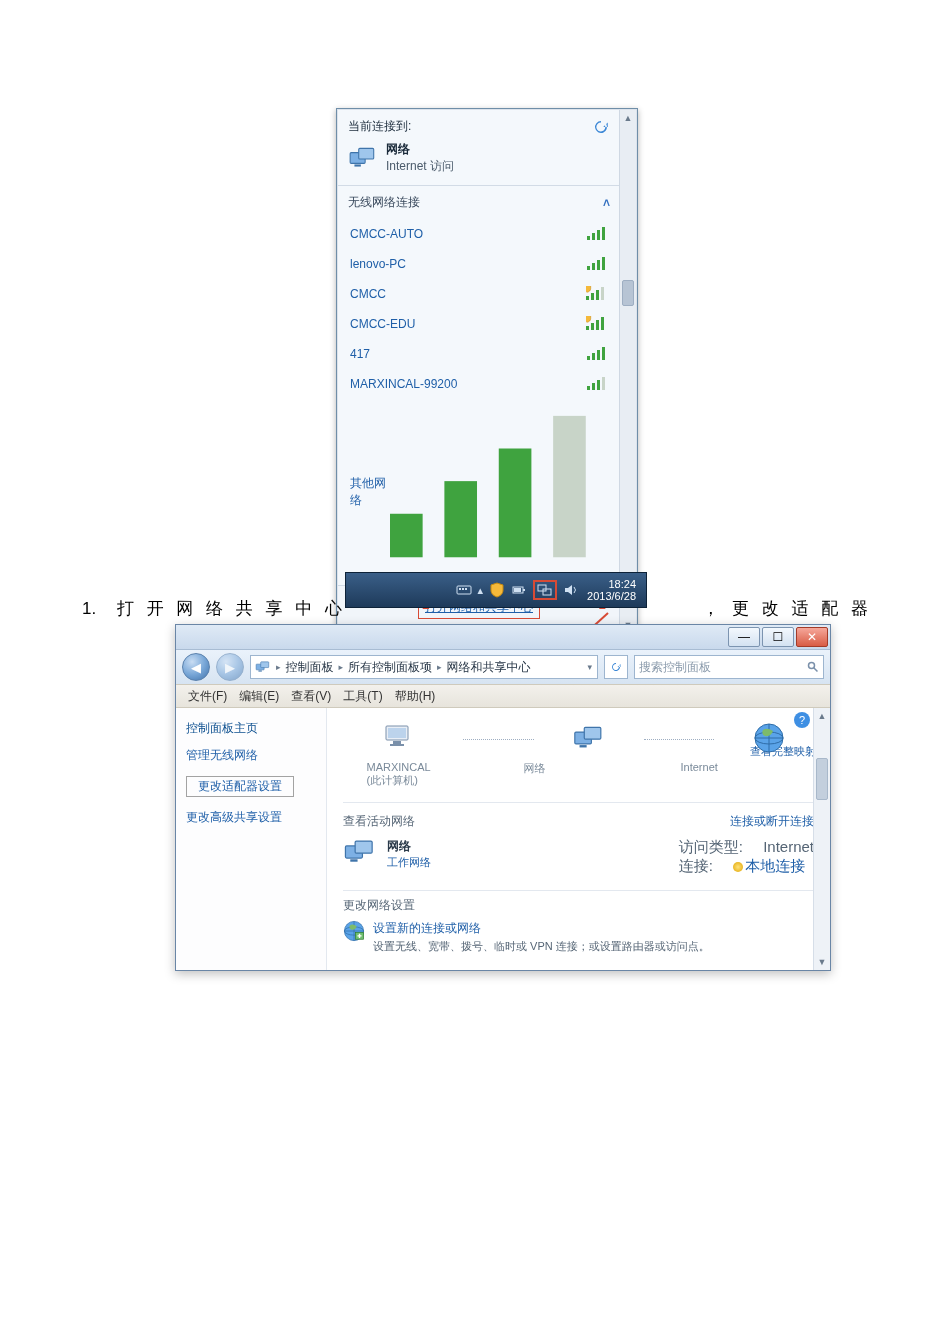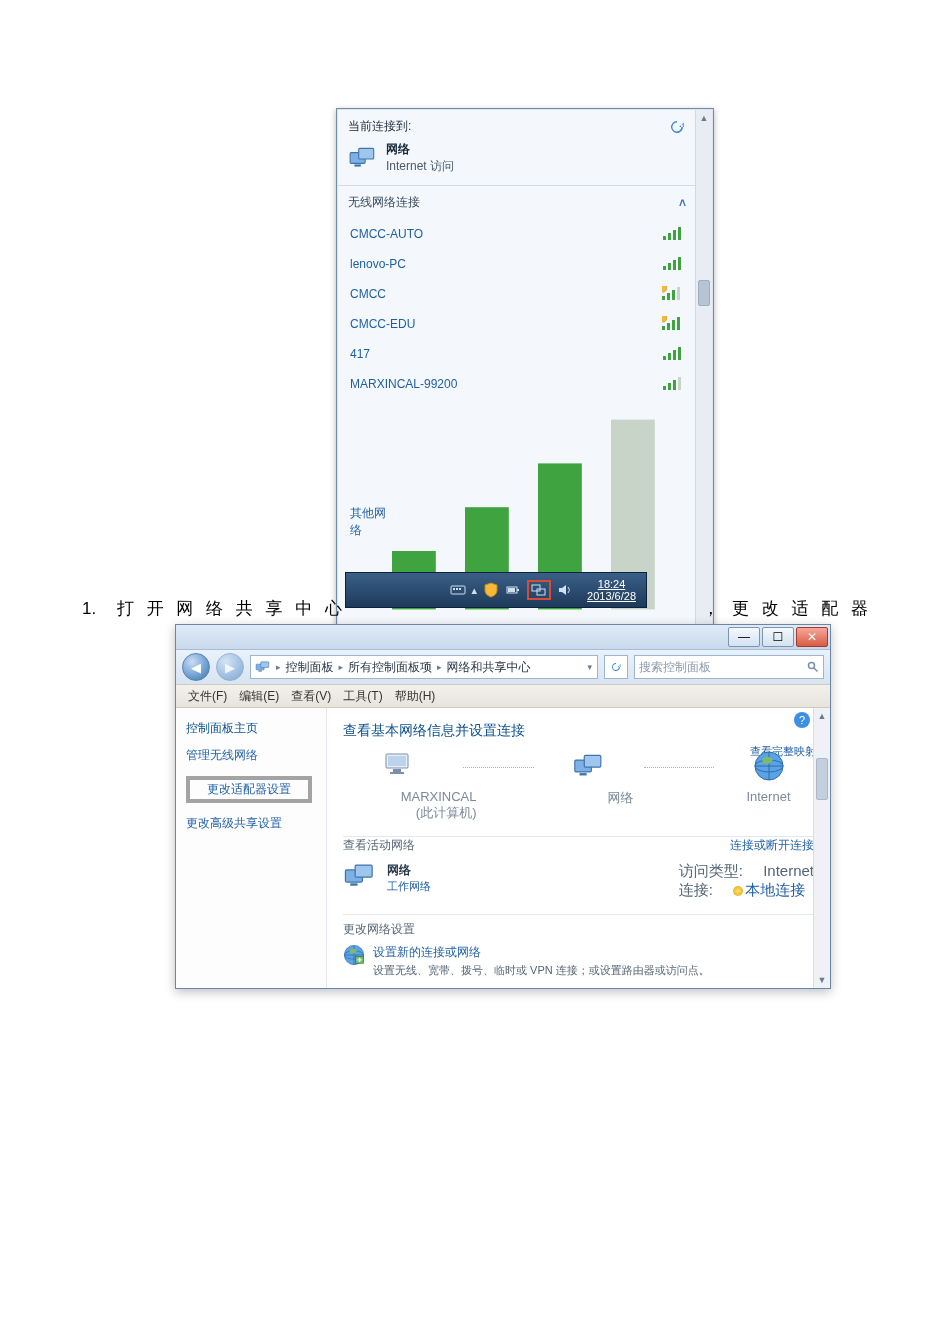--- a/index.html
+++ b/index.html
@@ -6,7 +6,7 @@
   .page{width:945px;height:1337px;position:relative;background:#fff;}
 
   
-  .shot1{position:absolute;left:336px;top:108px;width:378px;}
+  .shot1{position:absolute;left:336px;top:108px;width:302px;}
   .flyout-outer{border:1px solid #6f8ea8;background:#dce3ec;padding:1px;box-shadow:0 2px 6px rgba(0,0,0,.3);}
   .flyout{background:#f4f8fc;position:relative;}
   .fly-scroll{position:absolute;right:0;top:0;bottom:0;width:16px;background:#e8edf3;border-left:1px solid #cfd8e3;}

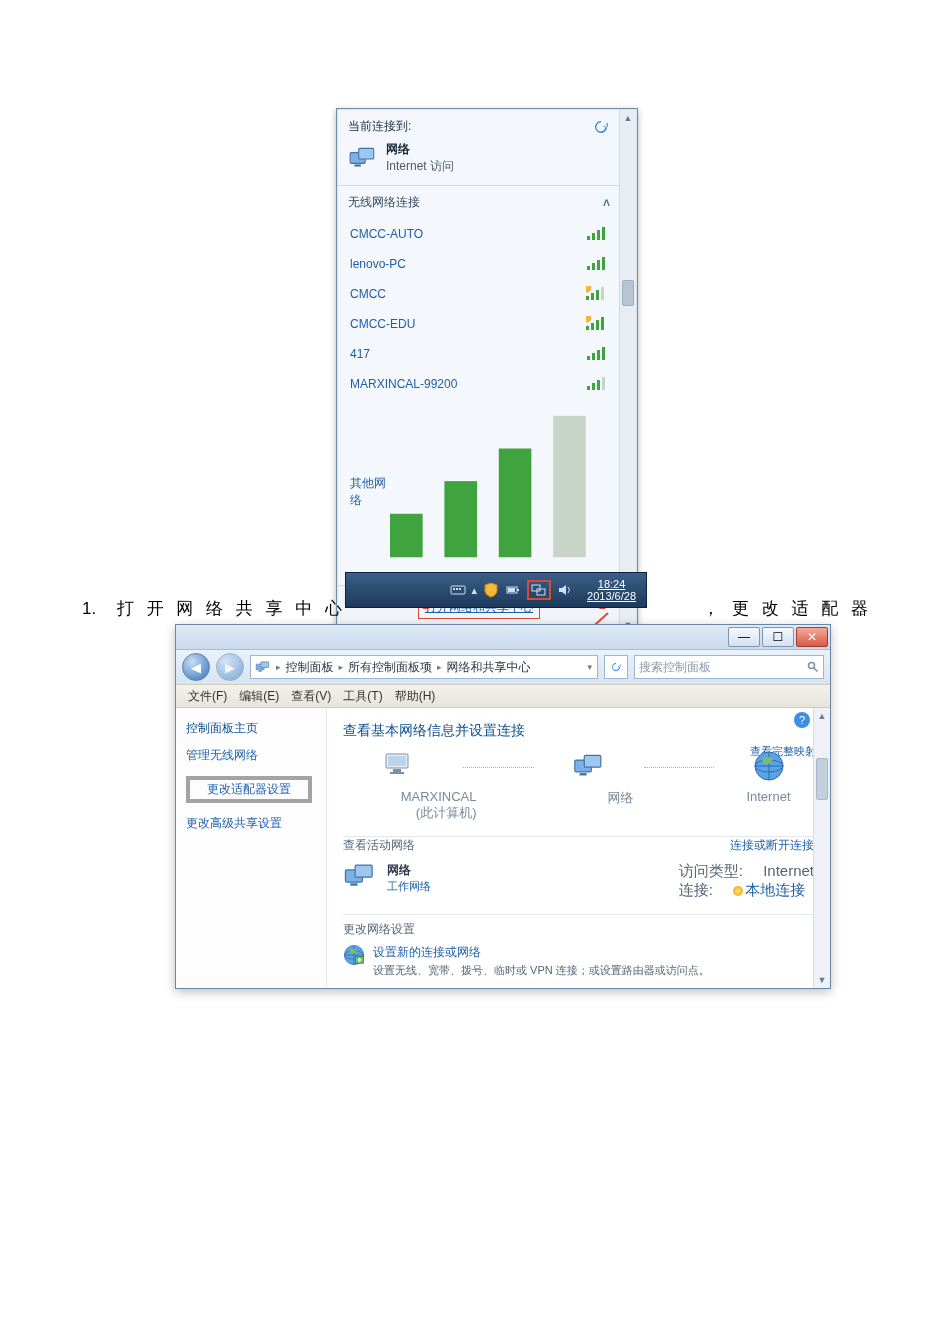--- a/index.html
+++ b/index.html
@@ -45,7 +45,7 @@
   .tray{display:flex;align-items:center;gap:6px;padding:0 6px;}
   .tray svg{width:16px;height:16px;}
   .tray .net-box{border:2px solid #d84b36;padding:0 2px;display:flex;align-items:center;}
-  .clockblock{display:flex;flex-direction:column;align-items:center;line-height:1.1;margin-left:8px;margin-right:4px;text-decoration:underline;}
+  .clockblock{display:flex;flex-direction:column;align-items:flex-end;line-height:1.1;margin-left:2px;margin-right:4px;}
 
   
   .step1{position:absolute;left:82px;top:597px;width:820px;color:#000;font-size:17px;letter-spacing:4px;}

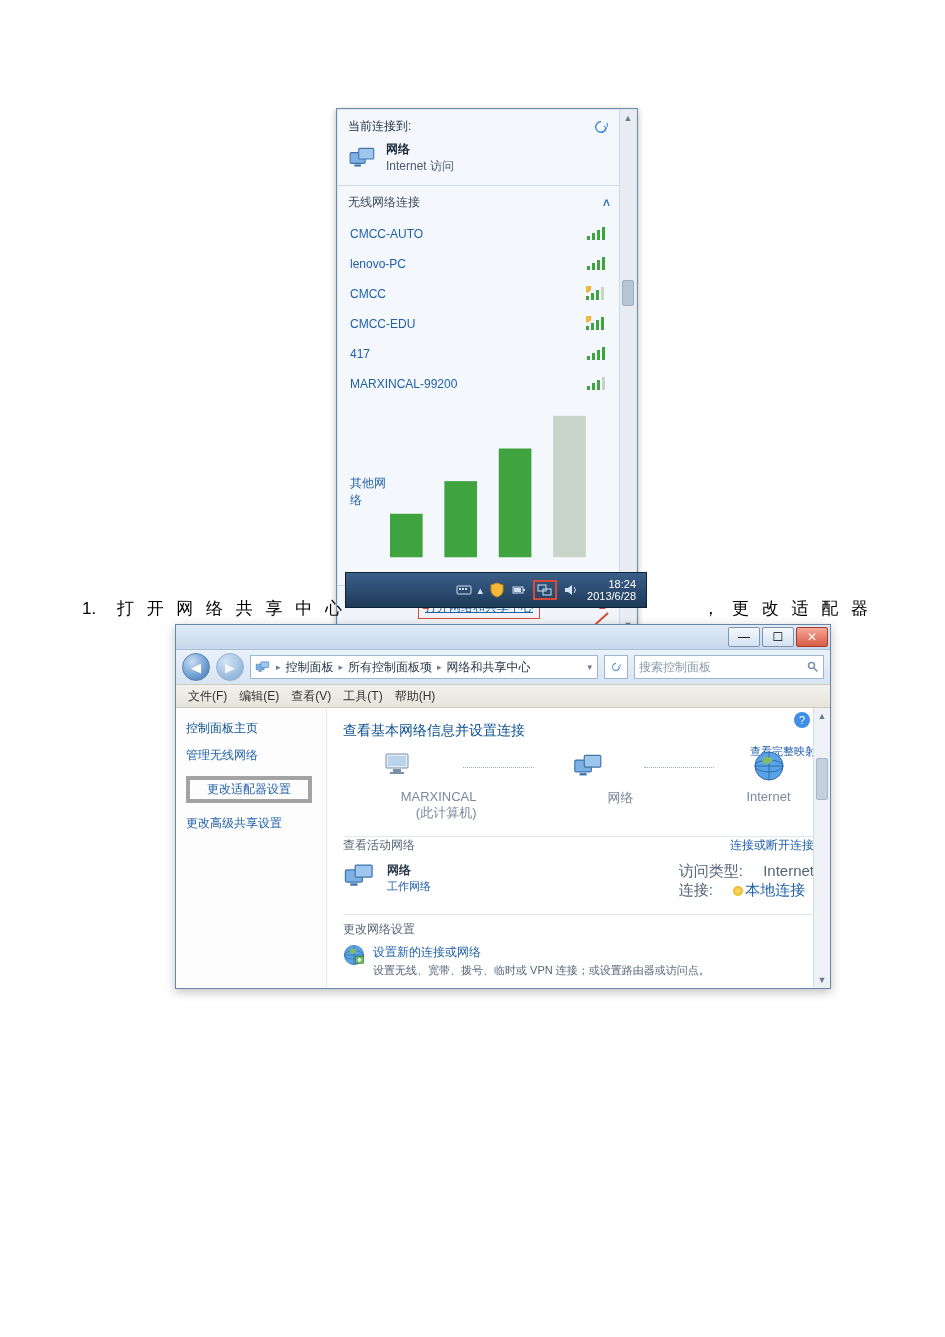--- a/index.html
+++ b/index.html
@@ -332,7 +332,6 @@
     </div>
     <div class="cp-main">
       <div class="help-q">?</div>
-      <div class="cp-title">查看基本网络信息并设置连接</div>
       <a class="see-map">查看完整映射</a>
 
       <div class="map-row">

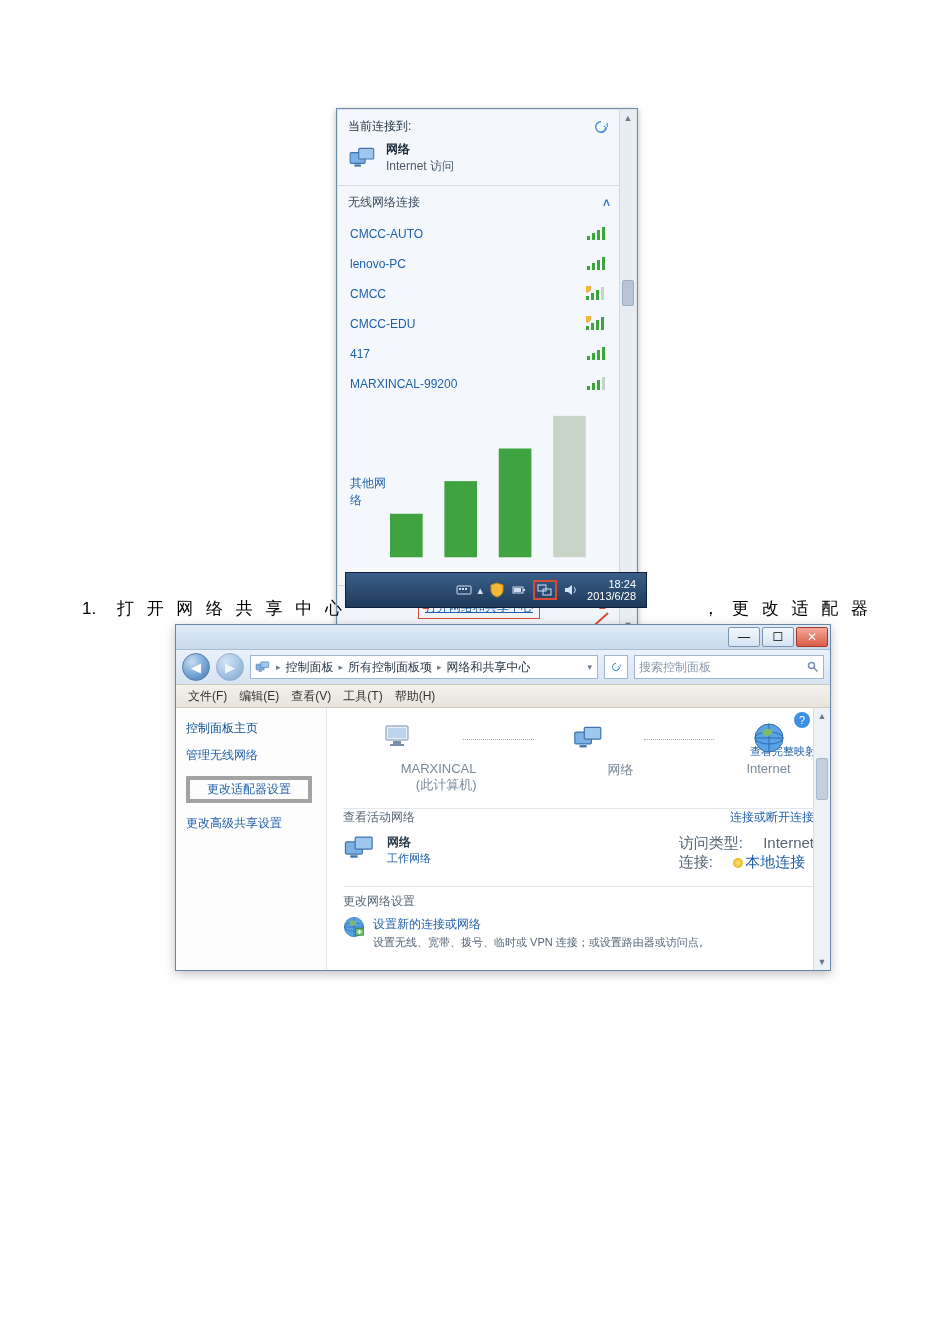--- a/index.html
+++ b/index.html
@@ -77,7 +77,7 @@
   .cp-title{color:#0c4f8f;font-size:14px;margin-bottom:10px;}
   .map-row{display:flex;align-items:center;justify-content:center;gap:10px;margin-bottom:4px;position:relative;}
   .map-label-row{display:flex;justify-content:space-around;color:#556575;font-size:11px;margin-top:2px;}
-  .map-sub{color:#7a8a9a;font-size:13px;text-align:right;width:110px;}
+  .map-sub{color:#7a8a9a;font-size:11px;text-align:left;width:110px;}
   .dashline{flex:1;height:0;border-top:1px dotted #9eaec2;}
   .glb{width:32px;height:32px;}
   .see-map{color:#1f5fa8;position:absolute;right:14px;top:36px;font-size:11px;}

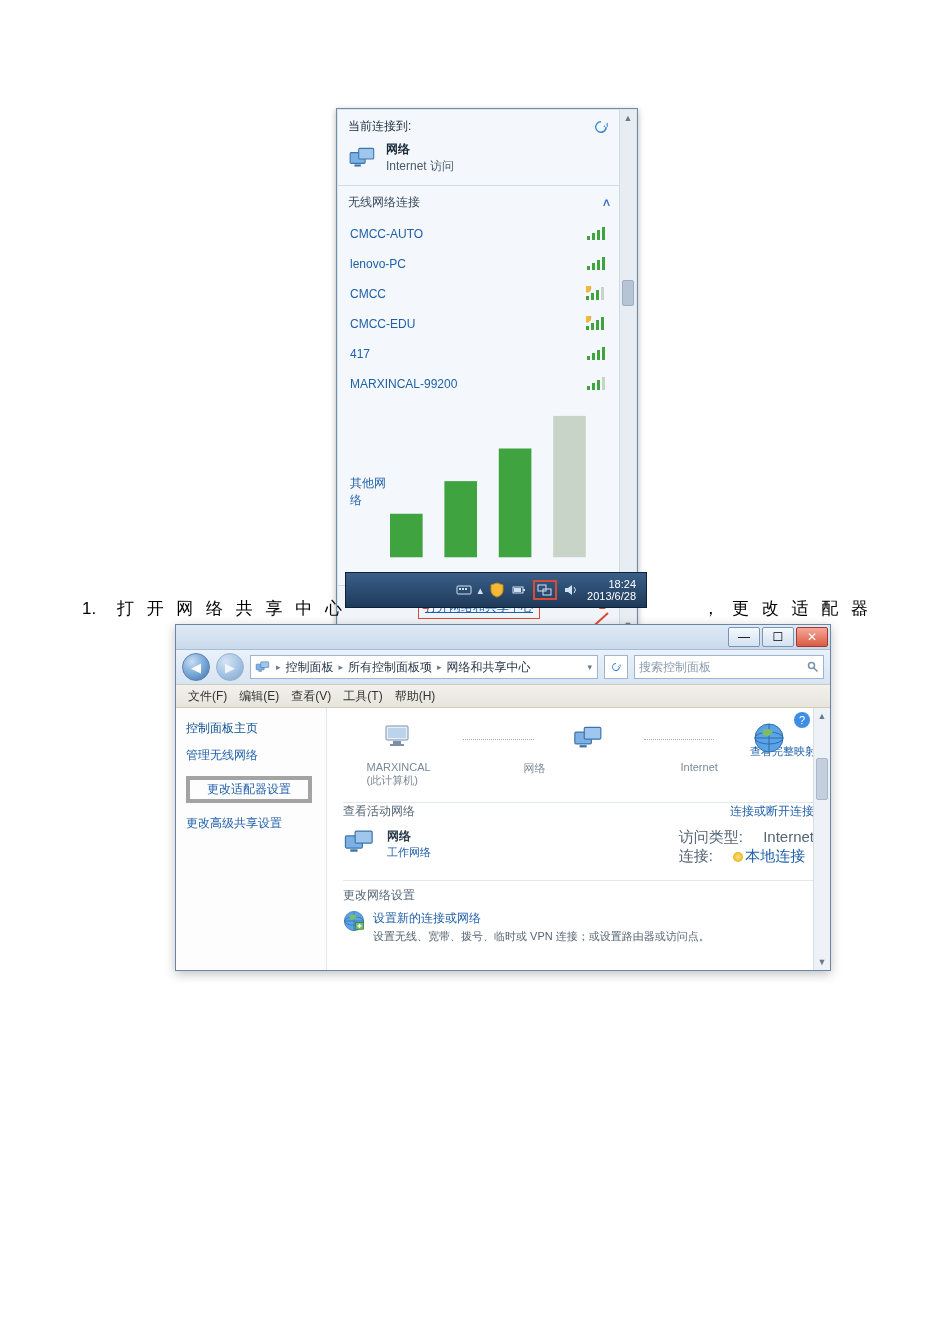--- a/index.html
+++ b/index.html
@@ -72,7 +72,7 @@
   .cp-side{width:130px;border-right:1px solid #e3e8ef;padding:12px 10px;background:#fdfdfe;}
   .cp-side .hdr{color:#0c4f8f;margin-bottom:10px;}
   .cp-side .lnk{color:#1f5fa8;margin:6px 0;cursor:pointer;}
-  .cp-side .lnk.boxed{border:4px solid #a3a3a3;padding:1px 17px;display:inline-block;}
+  .cp-side .lnk.boxed{border:1px solid #a3a3a3;padding:1px 11px;display:inline-block;}
   .cp-main{flex:1;padding:14px 16px 10px 16px;position:relative;color:#2a3a4a;}
   .cp-title{color:#0c4f8f;font-size:14px;margin-bottom:10px;}
   .map-row{display:flex;align-items:center;justify-content:center;gap:10px;margin-bottom:4px;position:relative;}

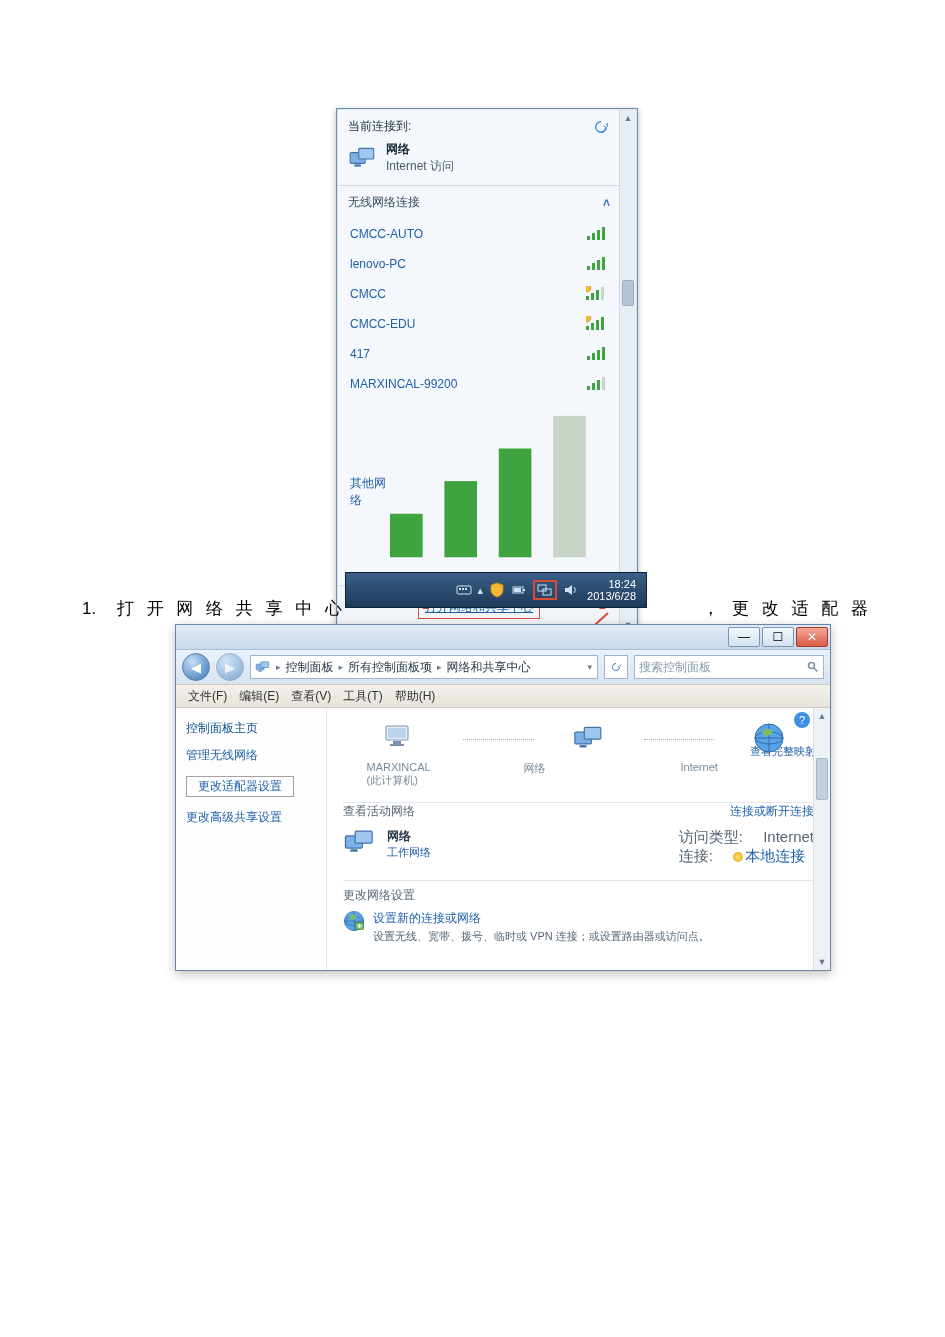--- a/index.html
+++ b/index.html
@@ -81,7 +81,7 @@
   .dashline{flex:1;height:0;border-top:1px dotted #9eaec2;}
   .glb{width:32px;height:32px;}
   .see-map{color:#1f5fa8;position:absolute;right:14px;top:36px;font-size:11px;}
-  .section-h{color:#556575;margin-top:14px;border-top:1px solid #e3e8ef;padding-top:0;display:flex;justify-content:space-between;align-items:center;}
+  .section-h{color:#556575;margin-top:14px;border-top:1px solid #e3e8ef;padding-top:10px;display:flex;justify-content:space-between;align-items:center;}
   .section-h .rlink{color:#1f5fa8;}
   .active-net{display:flex;gap:10px;margin-top:8px;}
   .active-net .info{flex:1;}

